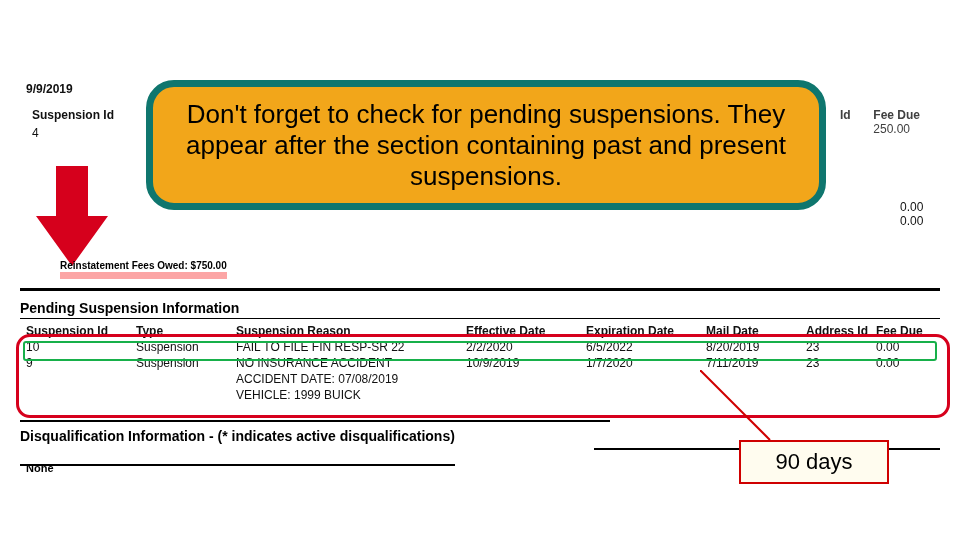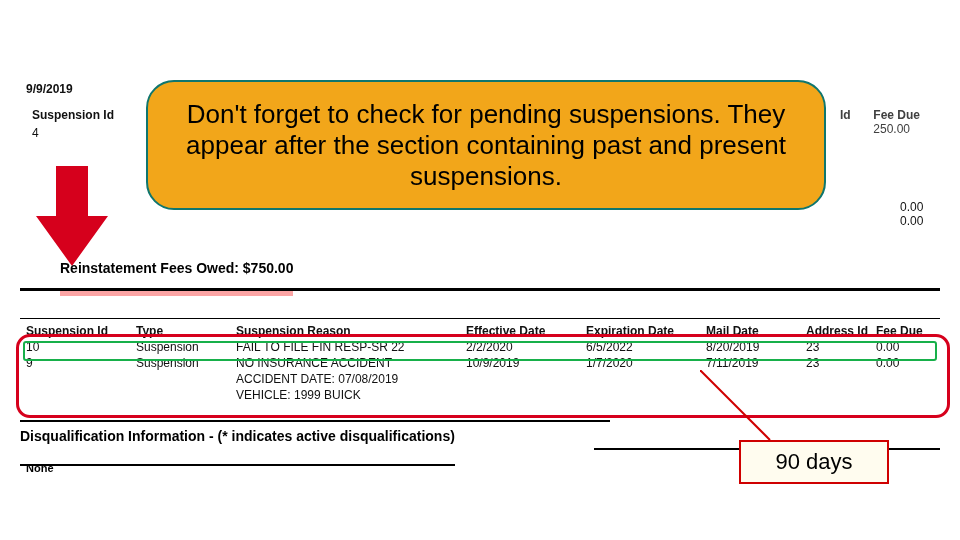--- a/index.html
+++ b/index.html
@@ -65,7 +65,7 @@
     width: 680px;
     height: 130px;
     background: #f2a61a;
-    border: 2px solid #0f766e;
+    border: 7px solid #0f766e;
     border-radius: 28px;
     display: flex;
     align-items: center;

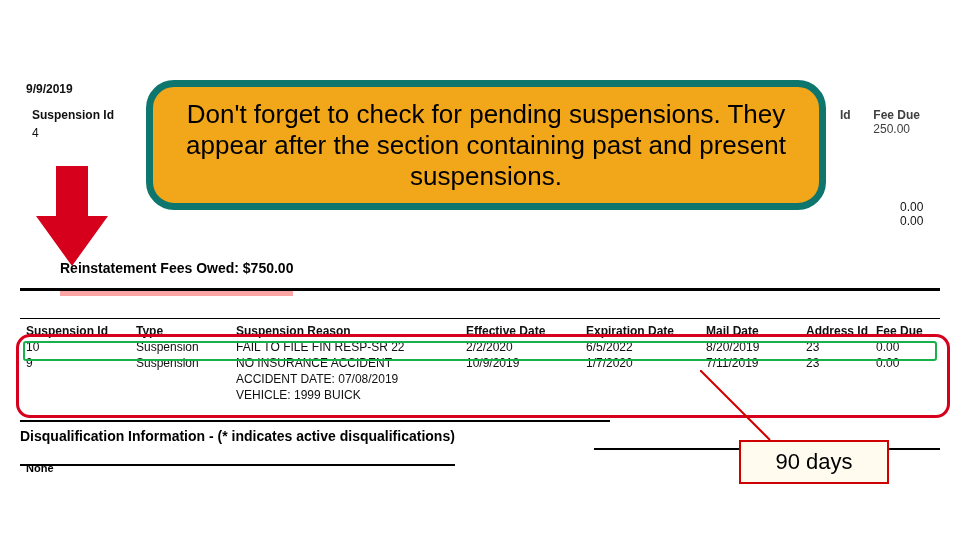--- a/index.html
+++ b/index.html
@@ -91,10 +91,10 @@
     position: absolute;
     top: 260px;
     left: 60px;
-    font-size: 14px;
+    font-size: 10px;
     font-weight: bold;
     border-bottom: 7px solid #fca5a5;
-    padding-bottom: 13px;
+    padding-bottom: 1px;
     display: inline-block;
   }
 

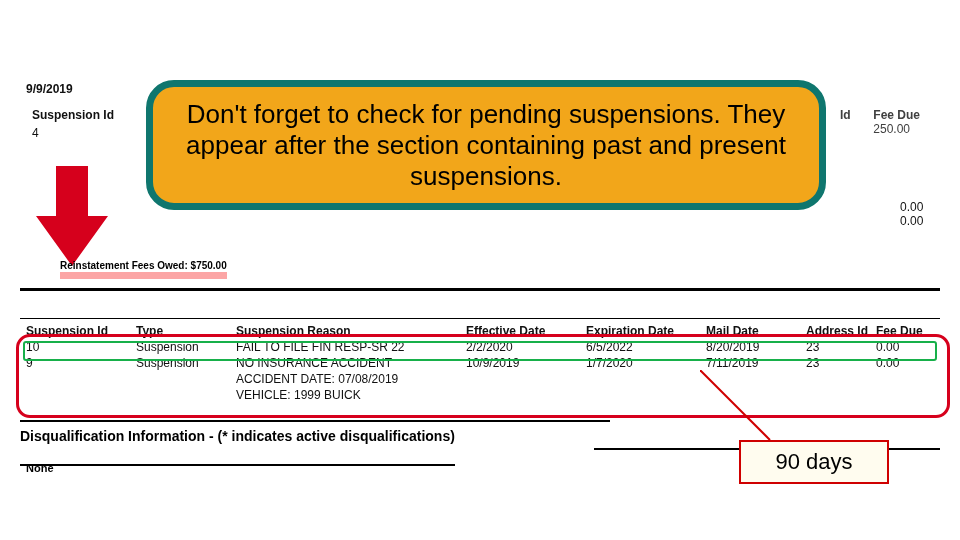--- a/index.html
+++ b/index.html
@@ -251,6 +251,7 @@
   <div class="fees-owed">Reinstatement Fees Owed: $750.00</div>
 
   <div class="hr1"></div>
+  <div class="section-pending">Pending Suspension Information</div>
   <div class="hr-mid"></div>
 
   <div class="table">

